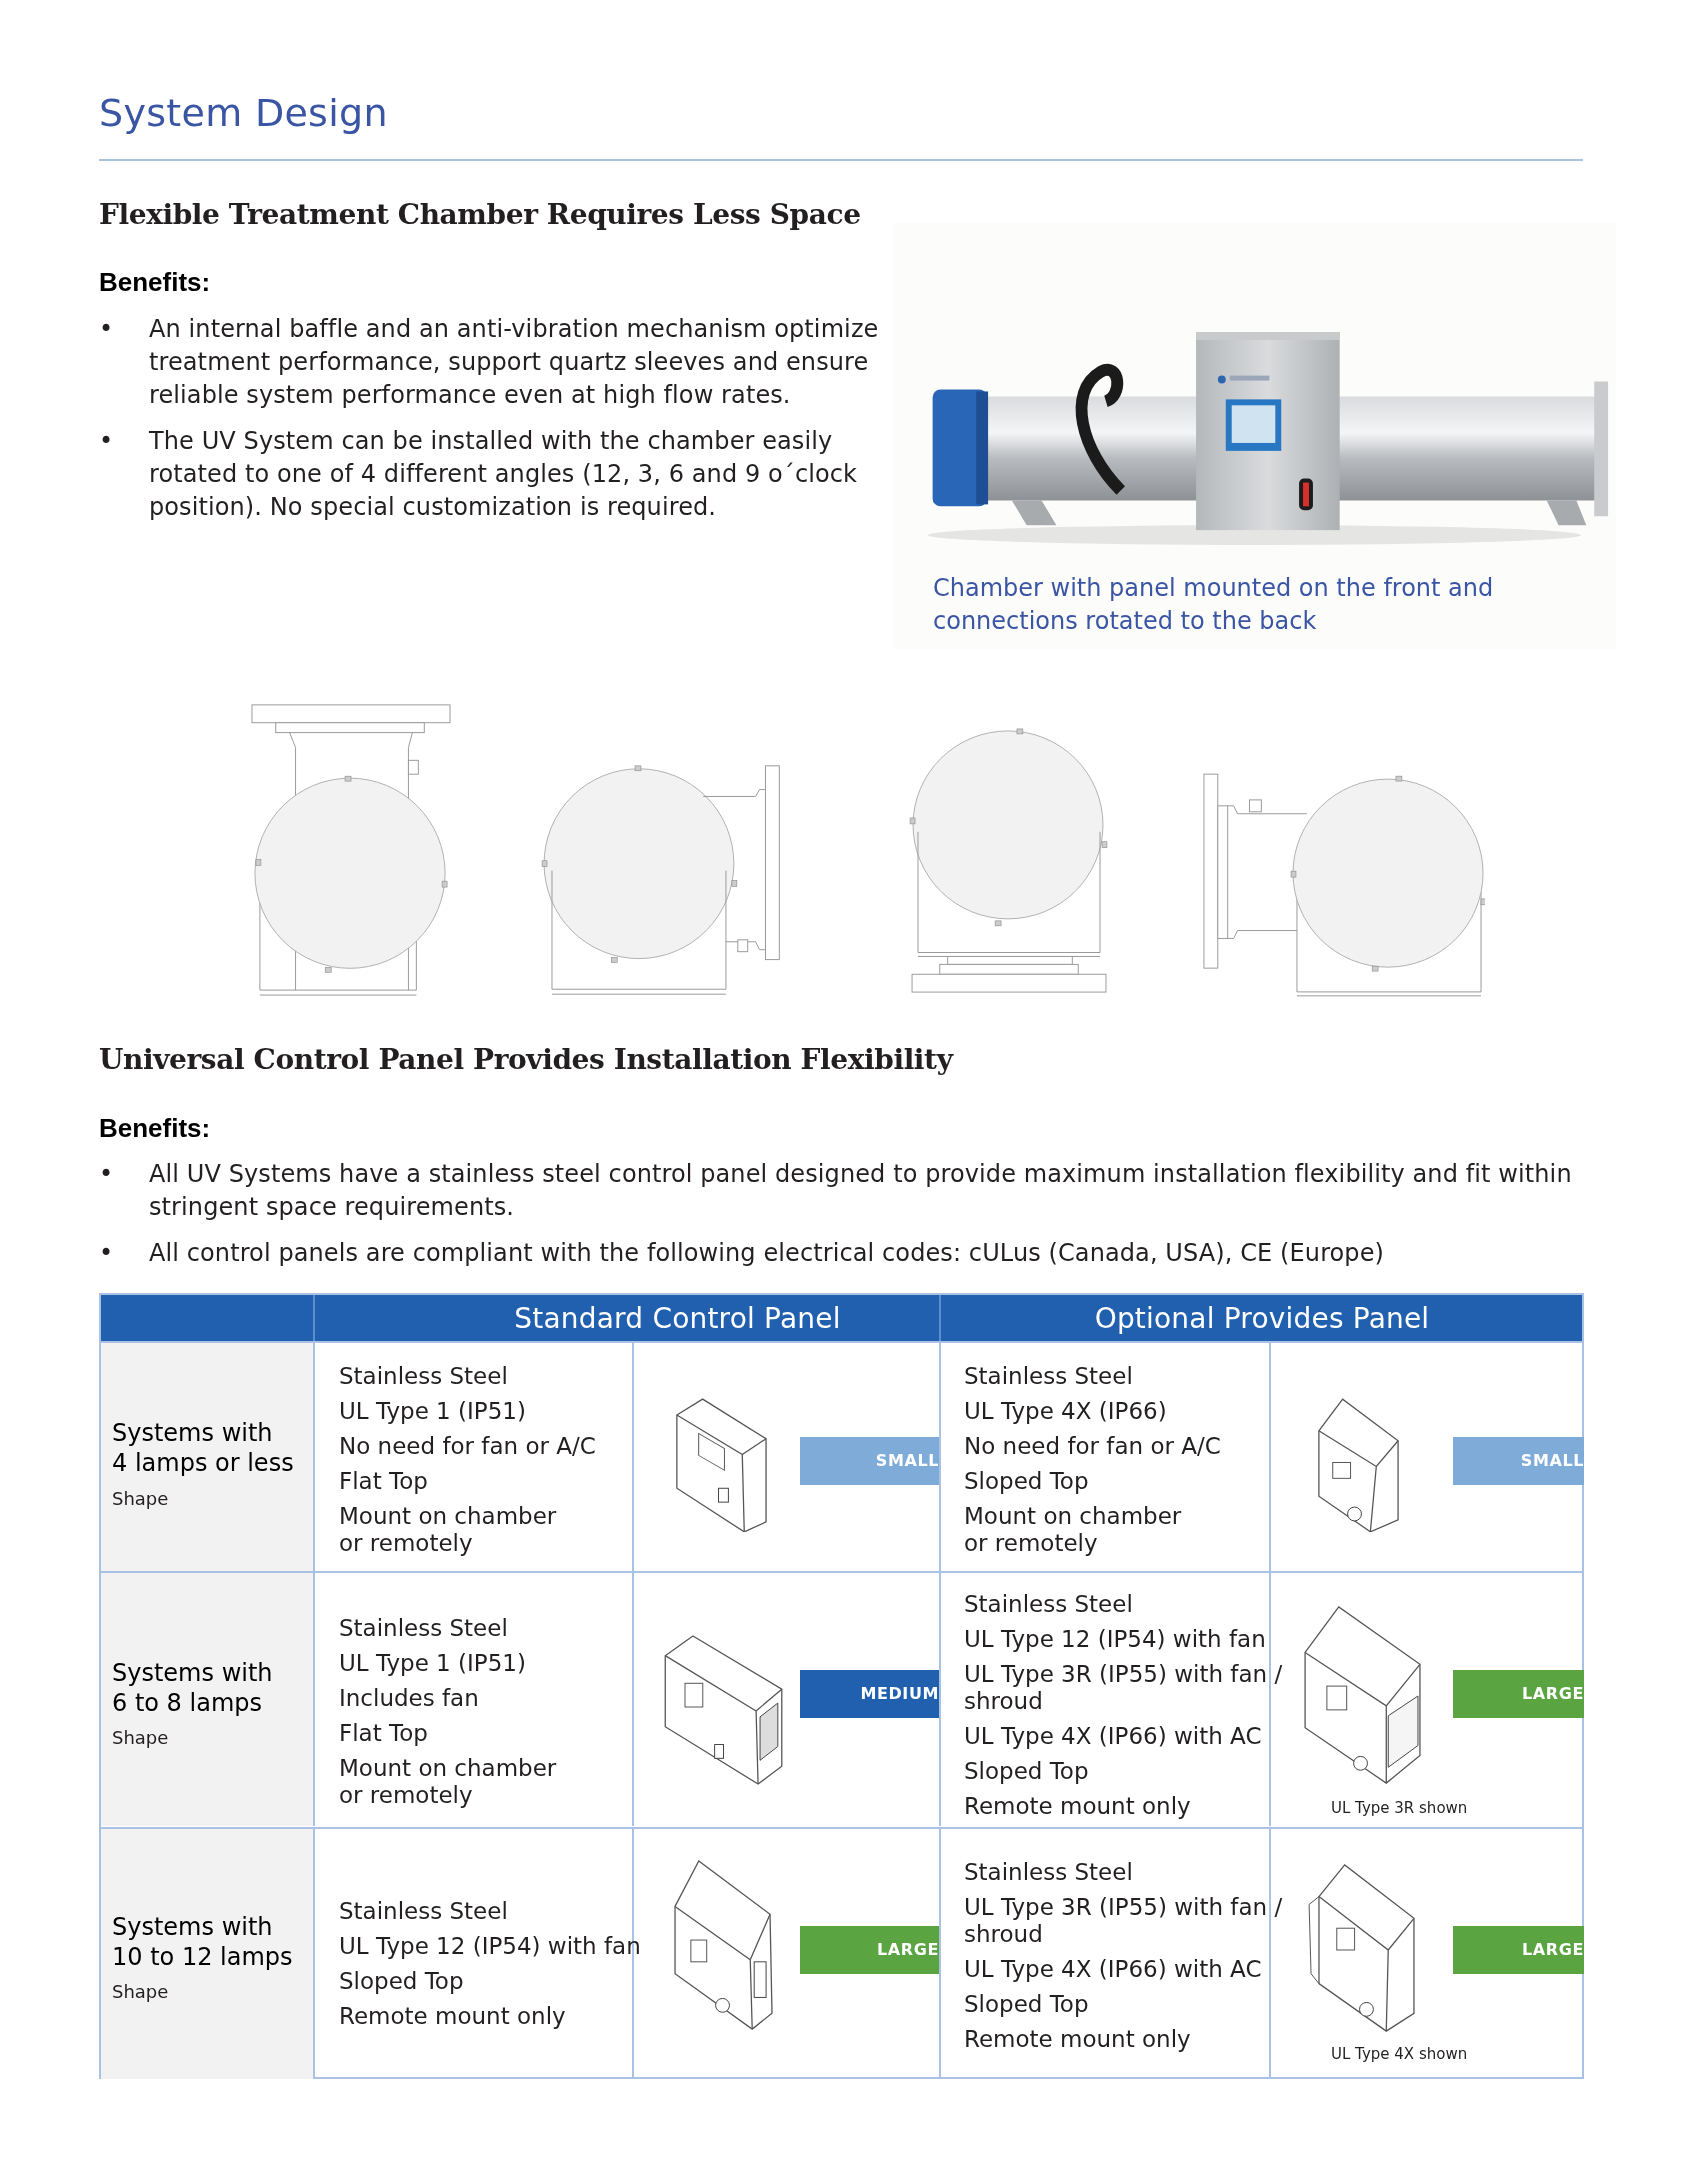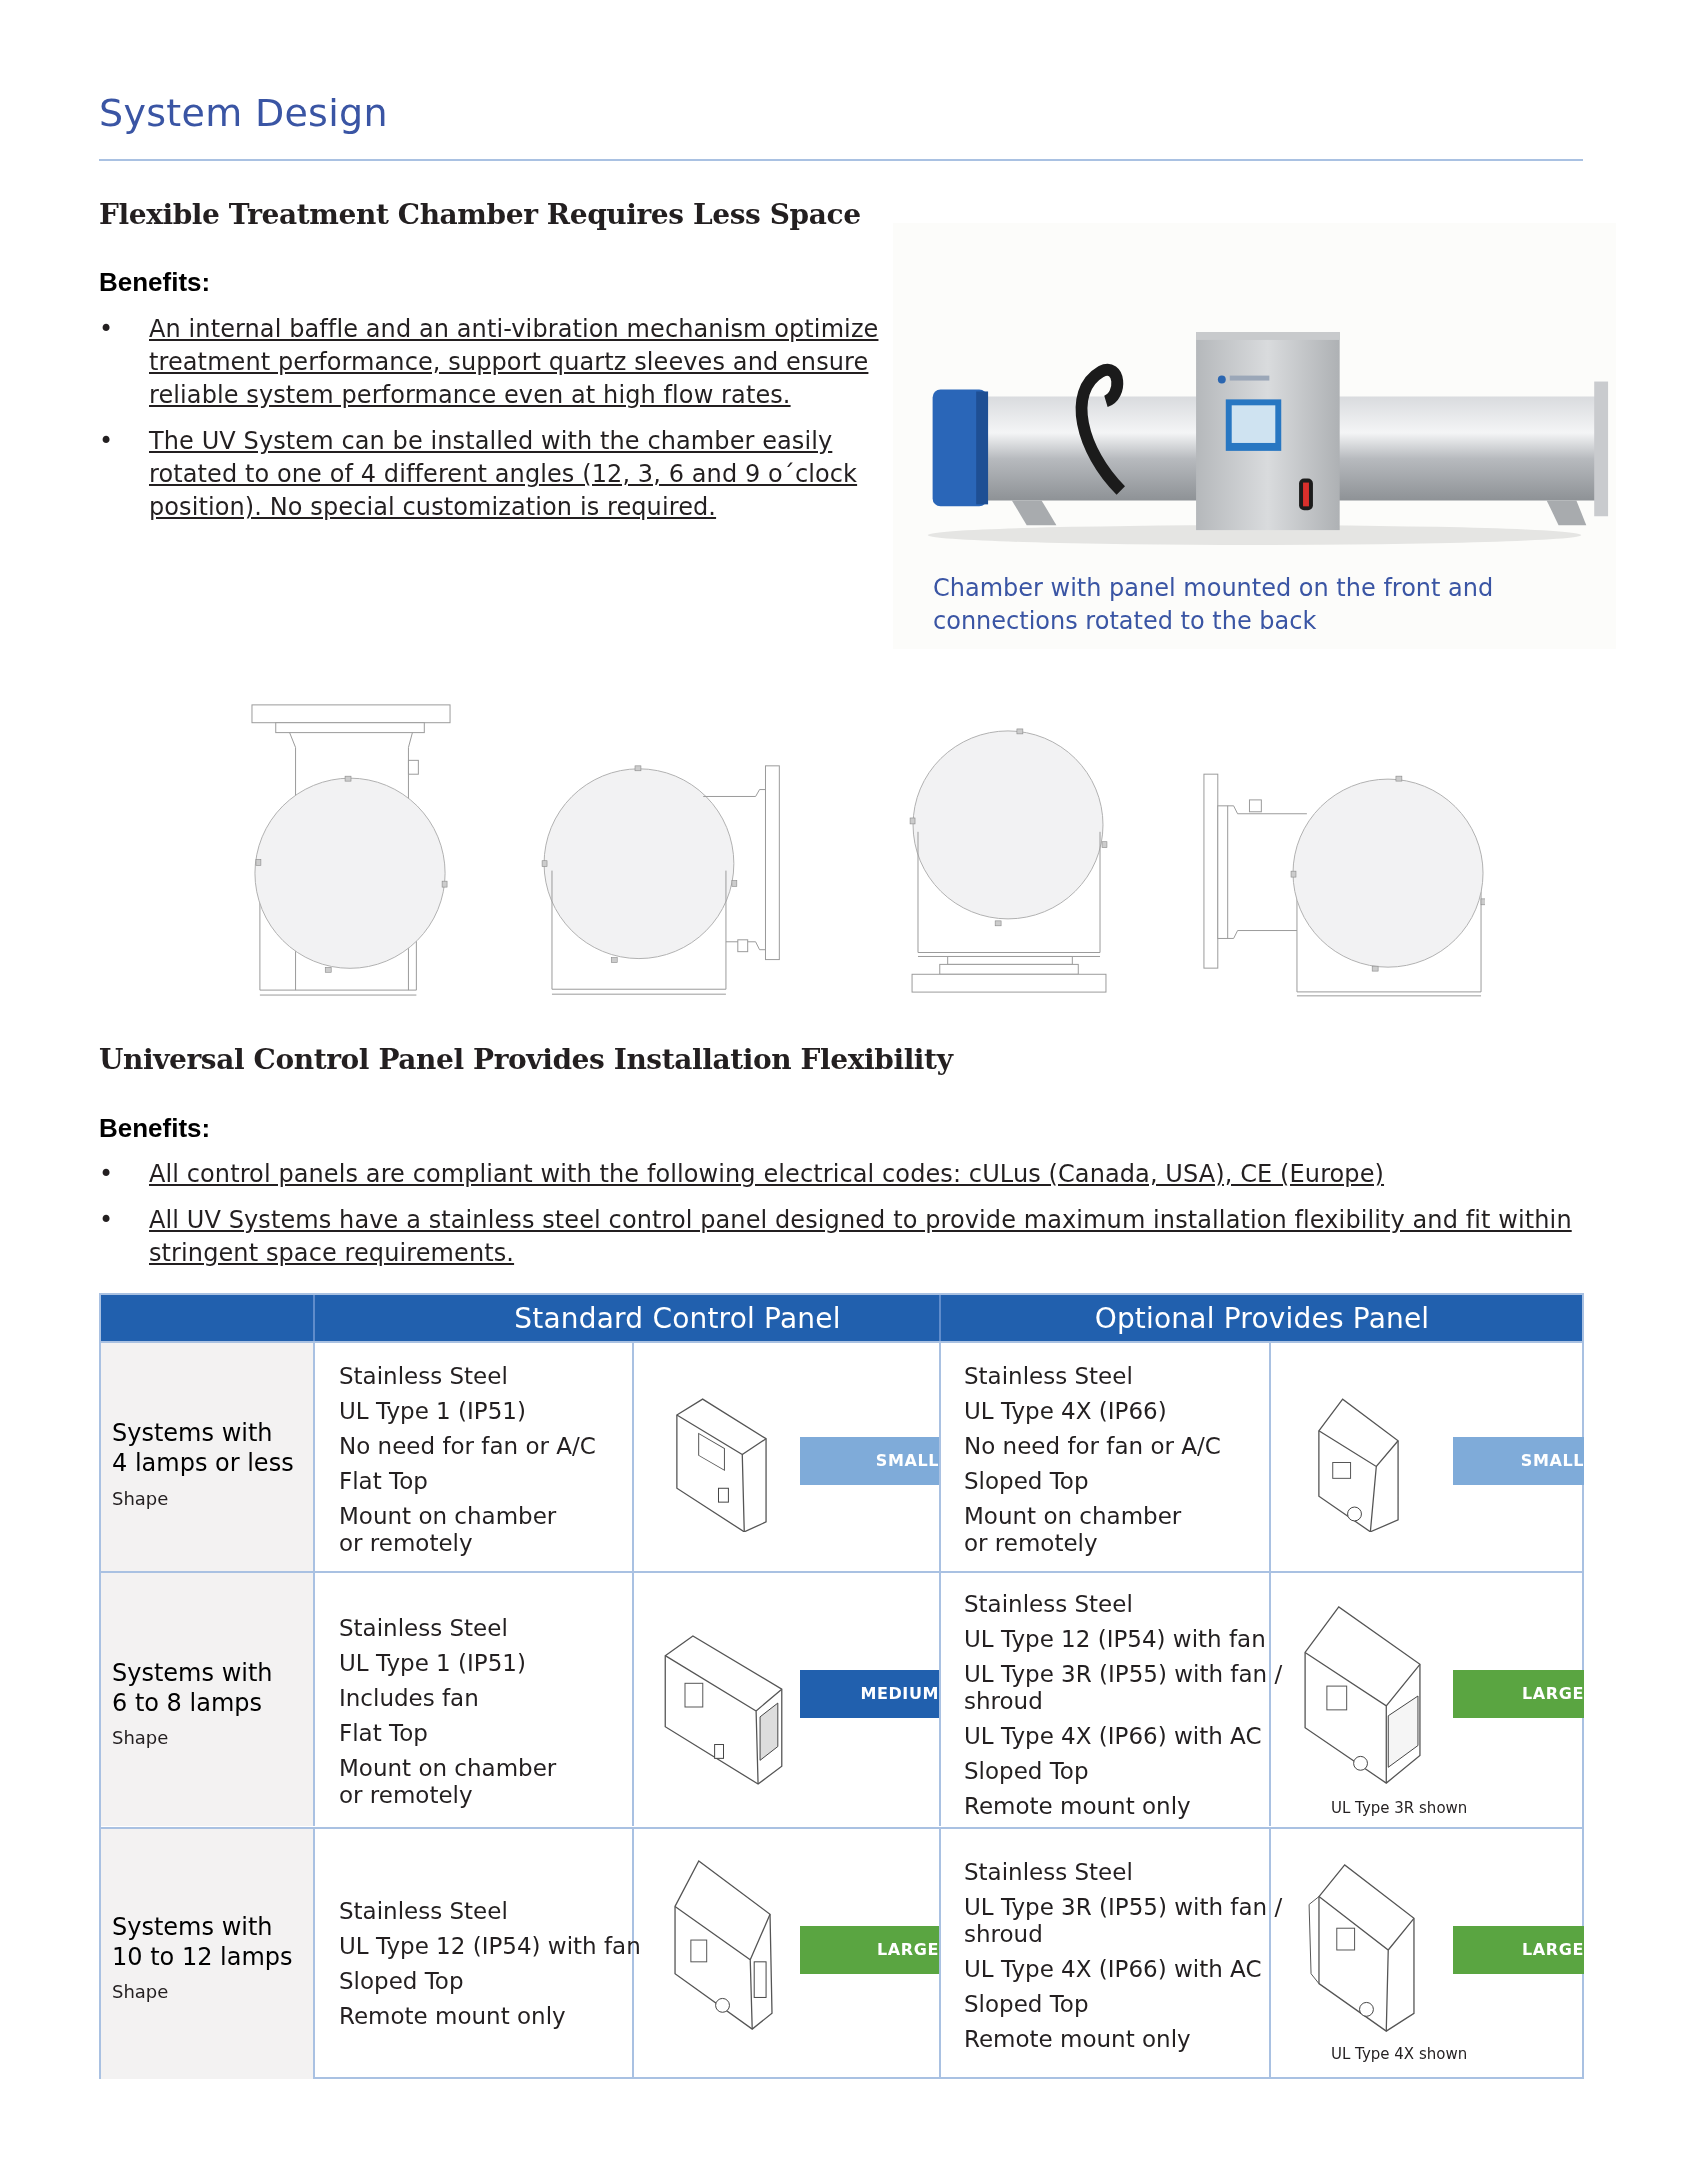--- a/index.html
+++ b/index.html
@@ -13,7 +13,7 @@
   .section-heading { font-family: "DejaVu Serif", serif; font-size: 28px; color: #231f20; letter-spacing: -0.4px; }
   .benefits-label { font-family: "Liberation Sans", sans-serif; font-weight: bold; font-size: 26px; color: #000; }
 
-  ul.bullets { list-style: none; text-decoration: underline; }
+  ul.bullets { list-style: none; }
   ul.bullets li { position: relative; padding-left: 50px; font-size: 24px; line-height: 33px; color: #231f20; margin-bottom: 13px; letter-spacing: 0.1px; }
   ul.bullets li::before { content: "\2022"; position: absolute; left: 0; top: 0; font-size: 24px; }
 

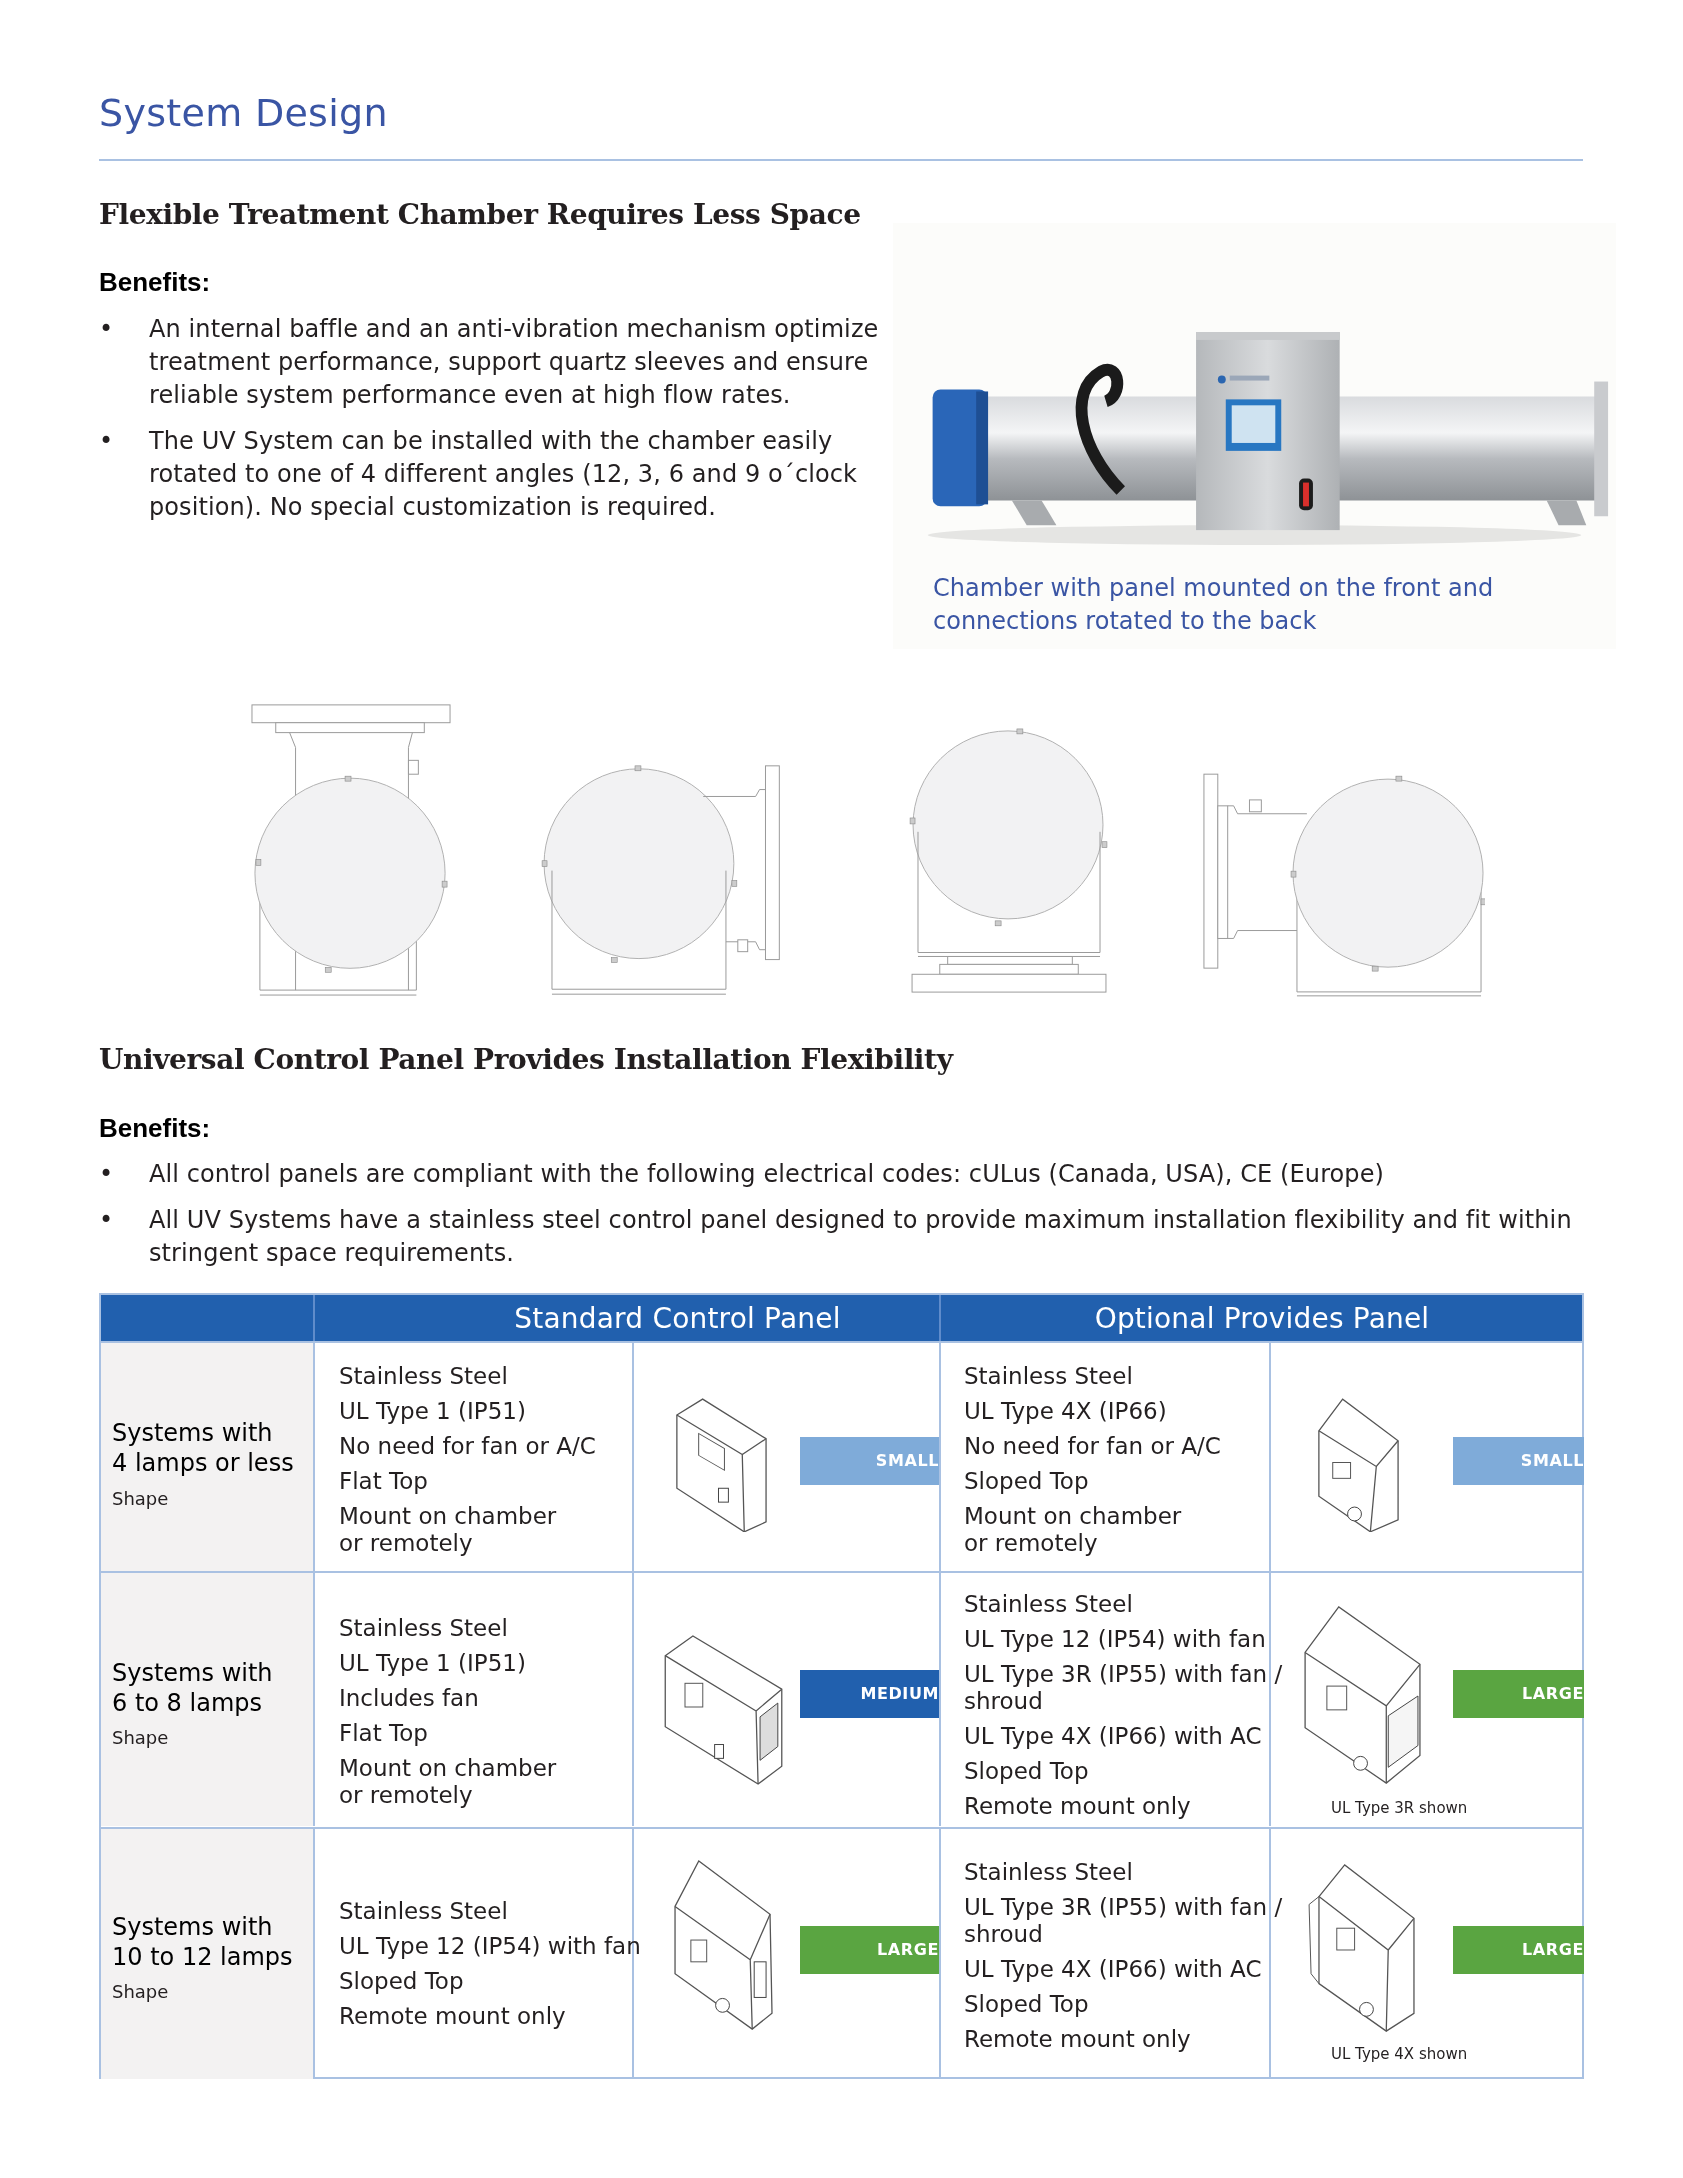--- a/index.html
+++ b/index.html
@@ -139,8 +139,8 @@
 <h2 class="abs section-heading" style="left:99px; top:1043px;">Universal Control Panel Provides Installation Flexibility</h2>
 <div class="abs benefits-label" style="left:99px; top:1113px;">Benefits:</div>
 <ul class="abs bullets" style="left:99px; top:1158px; width:1485px;">
+  <li>All UV Systems have a stainless steel control panel designed to provide maximum installation flexibility and fit within stringent space requirements.</li>
   <li>All control panels are compliant with the following electrical codes: cULus (Canada, USA), CE (Europe)</li>
-  <li>All UV Systems have a stainless steel control panel designed to provide maximum installation flexibility and fit within stringent space requirements.</li>
 </ul>
 
 <div class="abs table">

